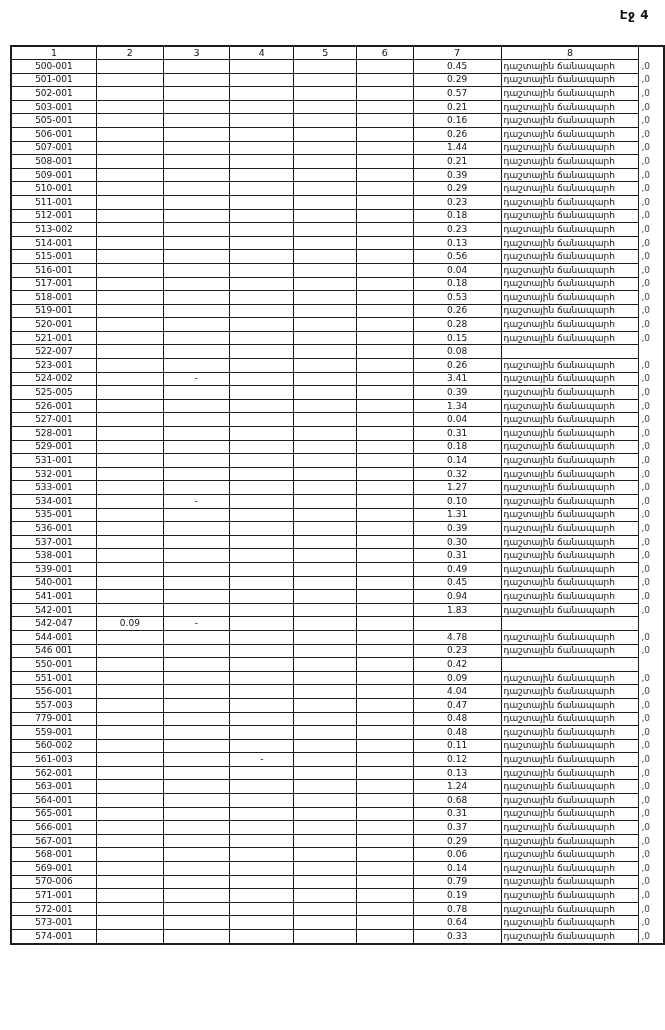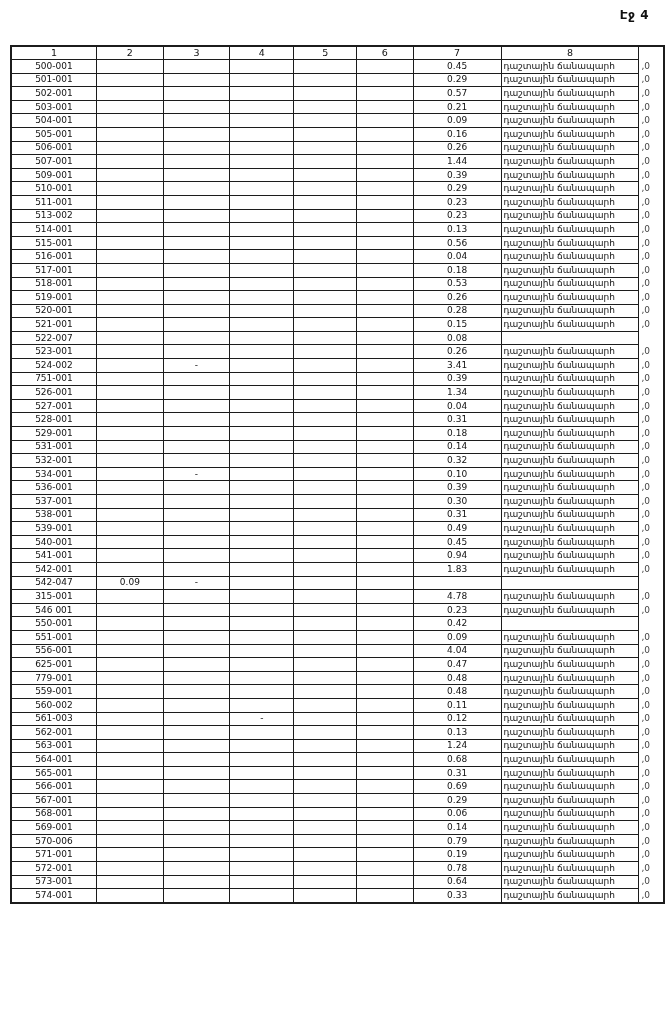--- a/index.html
+++ b/index.html
@@ -123,17 +123,6 @@
         <td class="edge">,0</td>
       </tr>
       <tr>
-        <td class="c1">504-001</td>
-        <td class="c2"></td>
-        <td class="c3"></td>
-        <td class="c4"></td>
-        <td class="c5"></td>
-        <td class="c6"></td>
-        <td class="c7">0.09</td>
-        <td class="c8">դաշտային ճանապարհ</td>
-        <td class="edge">,0</td>
-      </tr>
-      <tr>
         <td class="c1">505-001</td>
         <td class="c2"></td>
         <td class="c3"></td>

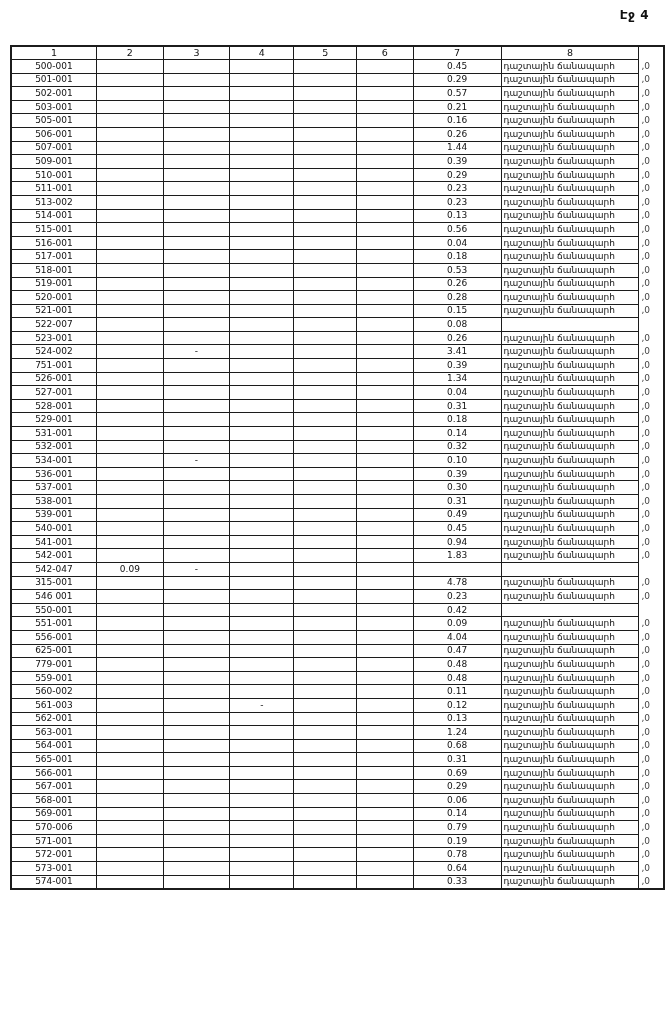--- a/index.html
+++ b/index.html
@@ -156,6 +156,17 @@
         <td class="edge">,0</td>
       </tr>
       <tr>
+        <td class="c1">508-001</td>
+        <td class="c2"></td>
+        <td class="c3"></td>
+        <td class="c4"></td>
+        <td class="c5"></td>
+        <td class="c6"></td>
+        <td class="c7">0.21</td>
+        <td class="c8">դաշտային ճանապարհ</td>
+        <td class="edge">,0</td>
+      </tr>
+      <tr>
         <td class="c1">509-001</td>
         <td class="c2"></td>
         <td class="c3"></td>

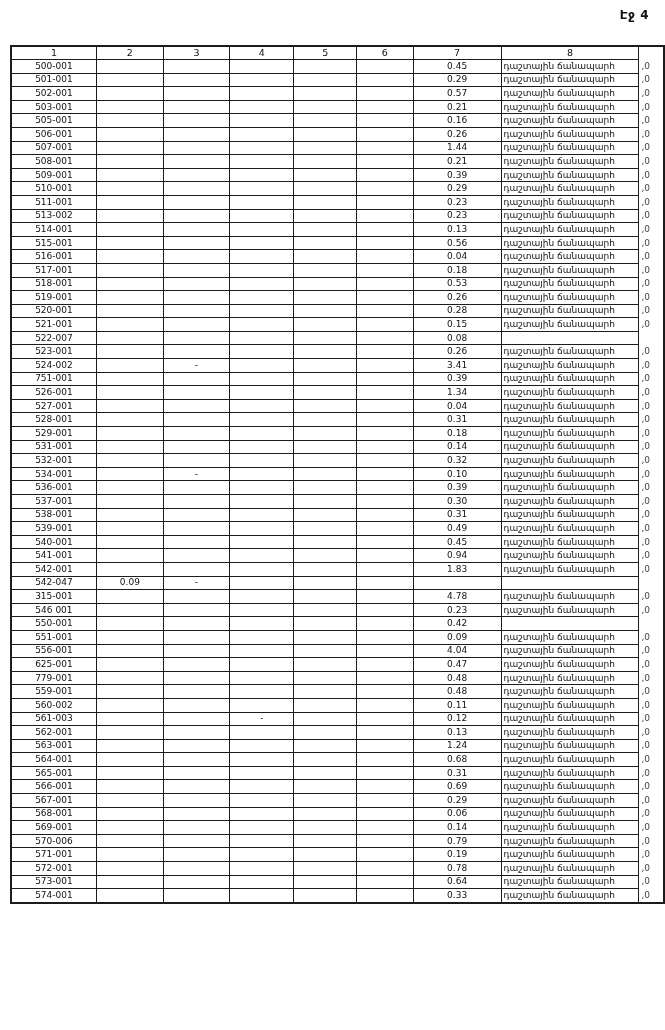--- a/index.html
+++ b/index.html
@@ -200,6 +200,17 @@
         <td class="edge">,0</td>
       </tr>
       <tr>
+        <td class="c1">512-001</td>
+        <td class="c2"></td>
+        <td class="c3"></td>
+        <td class="c4"></td>
+        <td class="c5"></td>
+        <td class="c6"></td>
+        <td class="c7">0.18</td>
+        <td class="c8">դաշտային ճանապարհ</td>
+        <td class="edge">,0</td>
+      </tr>
+      <tr>
         <td class="c1">513-002</td>
         <td class="c2"></td>
         <td class="c3"></td>

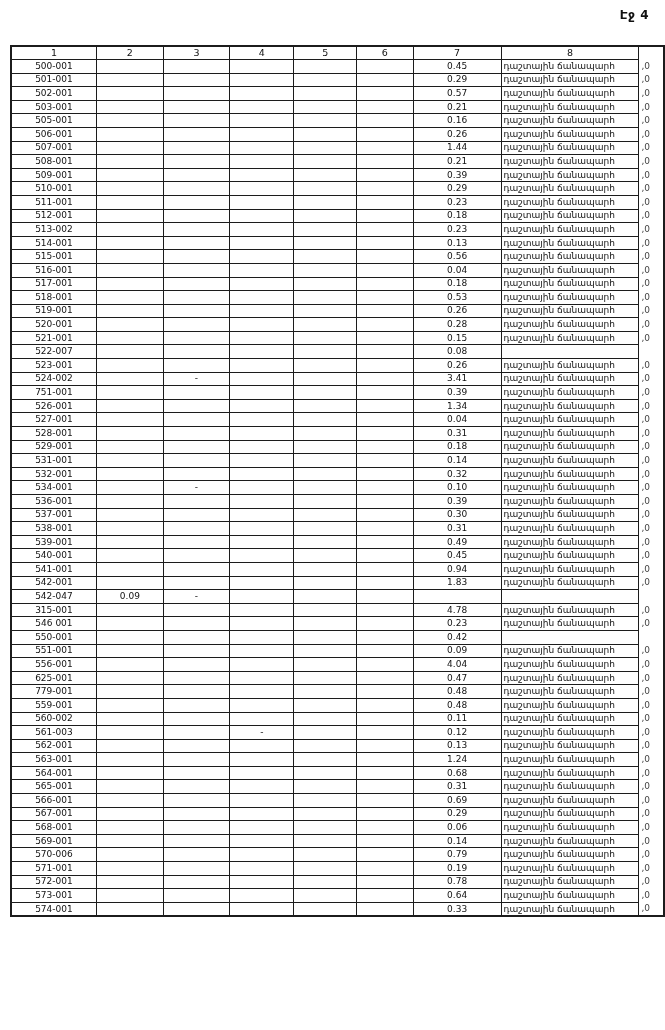--- a/index.html
+++ b/index.html
@@ -343,7 +343,7 @@
         <td class="edge">,0</td>
       </tr>
       <tr>
-        <td class="c1">751-001</td>
+        <td class="c1">525-005</td>
         <td class="c2"></td>
         <td class="c3"></td>
         <td class="c4"></td>

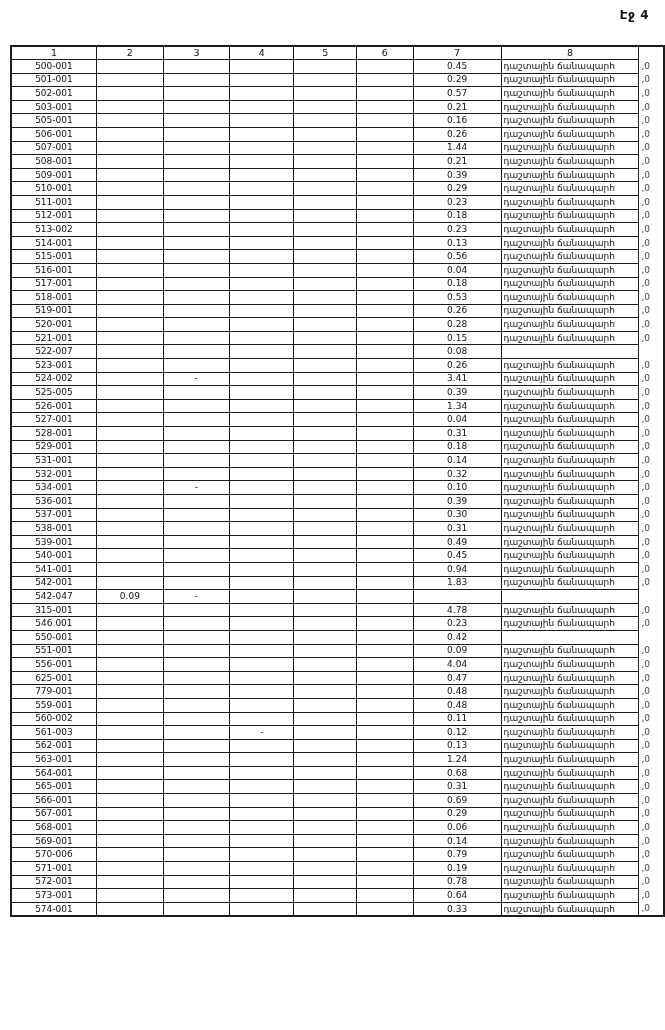--- a/index.html
+++ b/index.html
@@ -420,6 +420,17 @@
         <td class="edge">,0</td>
       </tr>
       <tr>
+        <td class="c1">533-001</td>
+        <td class="c2"></td>
+        <td class="c3"></td>
+        <td class="c4"></td>
+        <td class="c5"></td>
+        <td class="c6"></td>
+        <td class="c7">1.27</td>
+        <td class="c8">դաշտային ճանապարհ</td>
+        <td class="edge">,0</td>
+      </tr>
+      <tr>
         <td class="c1">534-001</td>
         <td class="c2"></td>
         <td class="c3">-</td>

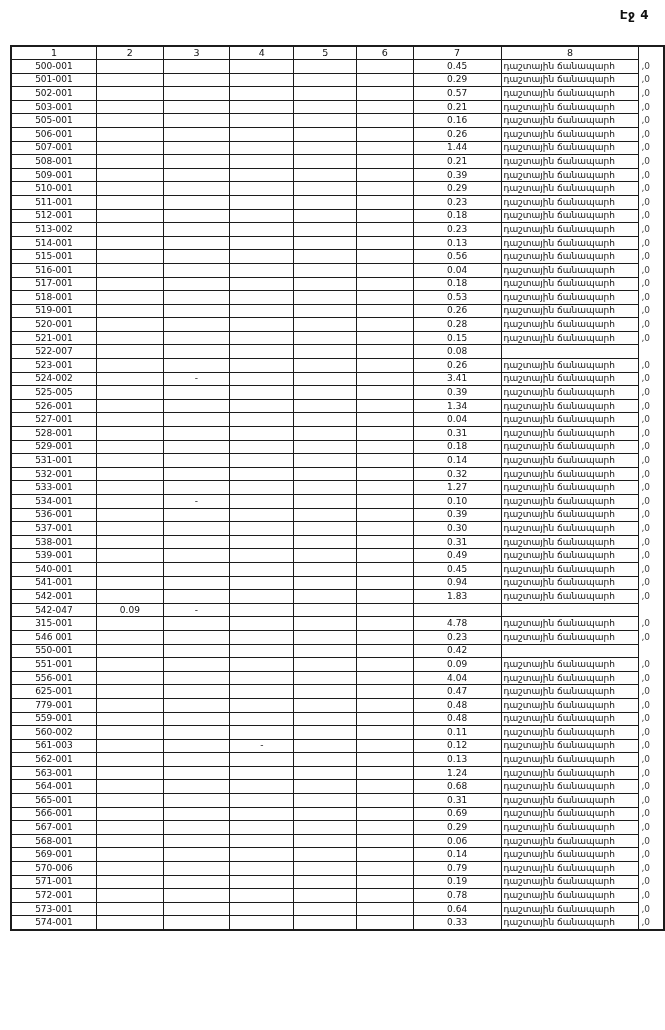--- a/index.html
+++ b/index.html
@@ -442,6 +442,17 @@
         <td class="edge">,0</td>
       </tr>
       <tr>
+        <td class="c1">535-001</td>
+        <td class="c2"></td>
+        <td class="c3"></td>
+        <td class="c4"></td>
+        <td class="c5"></td>
+        <td class="c6"></td>
+        <td class="c7">1.31</td>
+        <td class="c8">դաշտային ճանապարհ</td>
+        <td class="edge">,0</td>
+      </tr>
+      <tr>
         <td class="c1">536-001</td>
         <td class="c2"></td>
         <td class="c3"></td>

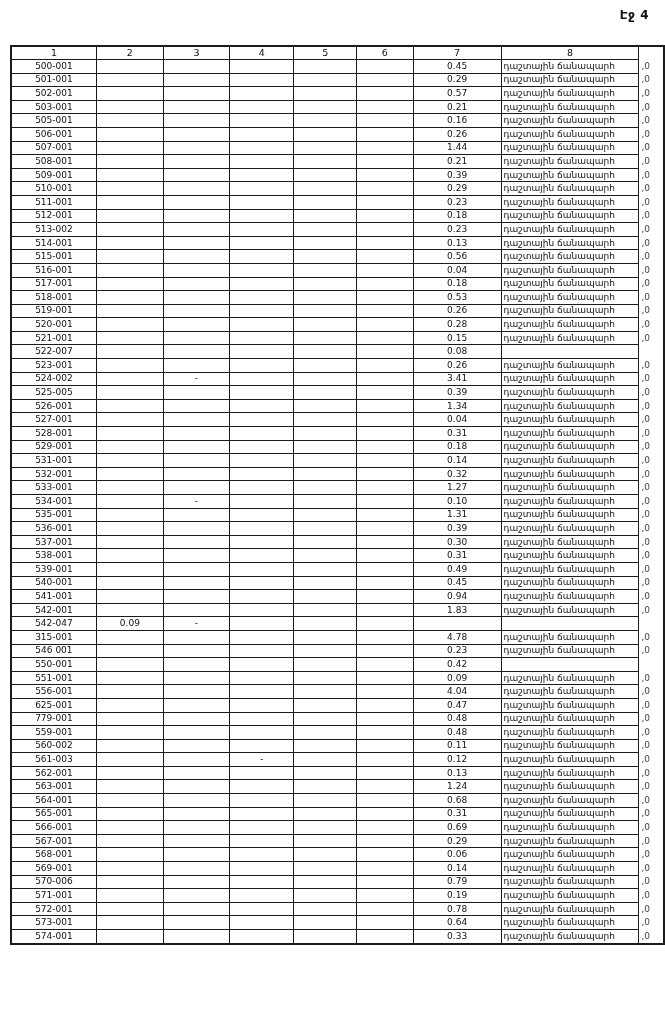--- a/index.html
+++ b/index.html
@@ -541,7 +541,7 @@
         <td class="edge"></td>
       </tr>
       <tr>
-        <td class="c1">315-001</td>
+        <td class="c1">544-001</td>
         <td class="c2"></td>
         <td class="c3"></td>
         <td class="c4"></td>

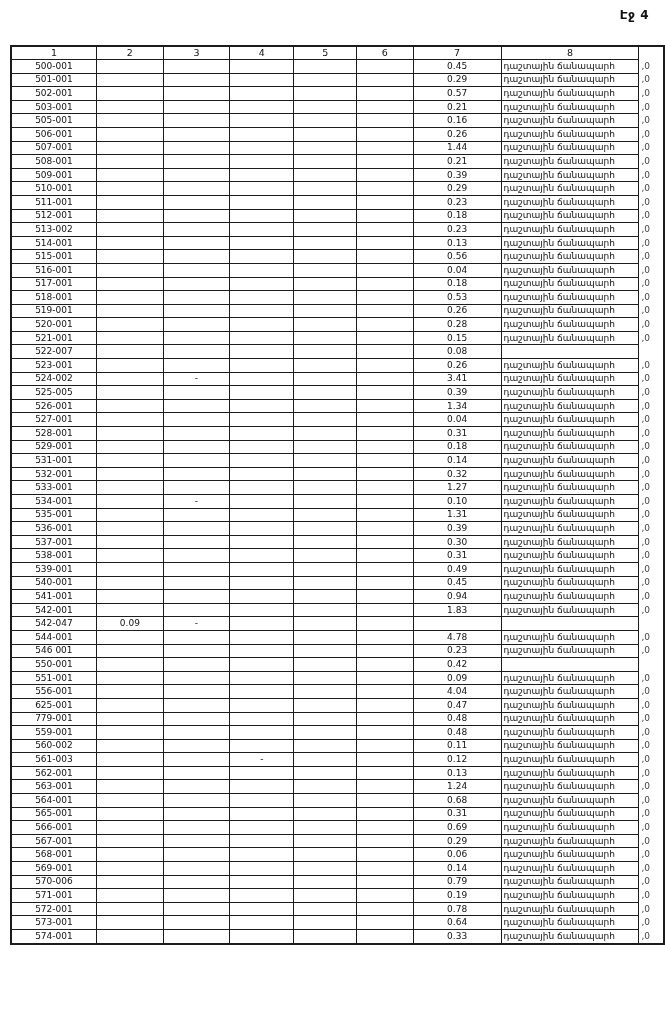--- a/index.html
+++ b/index.html
@@ -596,7 +596,7 @@
         <td class="edge">,0</td>
       </tr>
       <tr>
-        <td class="c1">625-001</td>
+        <td class="c1">557-003</td>
         <td class="c2"></td>
         <td class="c3"></td>
         <td class="c4"></td>

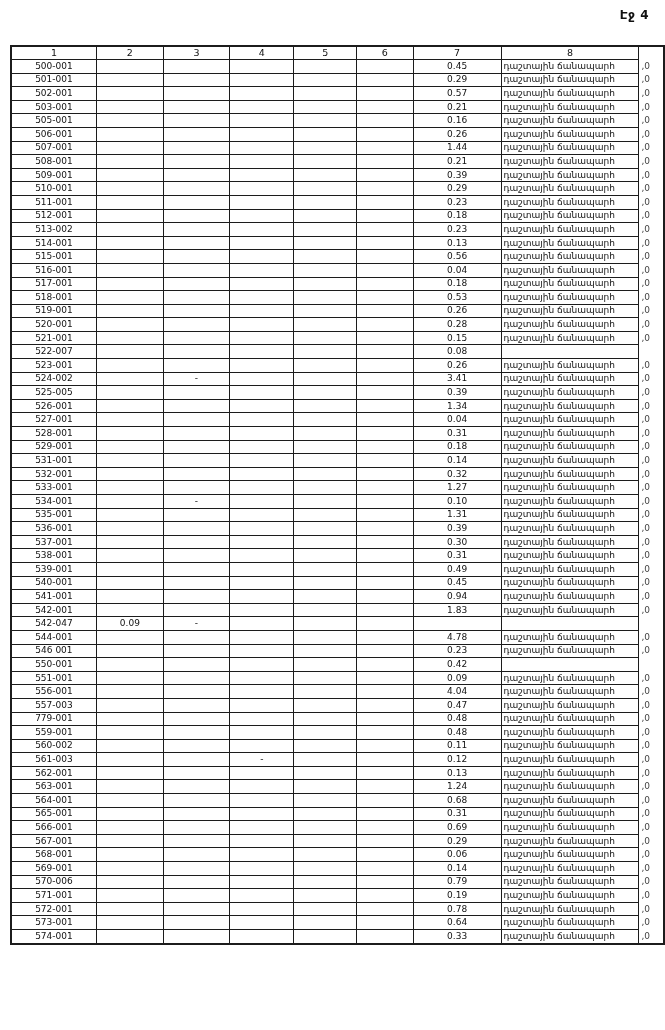--- a/index.html
+++ b/index.html
@@ -701,7 +701,7 @@
         <td class="c4"></td>
         <td class="c5"></td>
         <td class="c6"></td>
-        <td class="c7">0.69</td>
+        <td class="c7">0.37</td>
         <td class="c8">դաշտային ճանապարհ</td>
         <td class="edge">,0</td>
       </tr>

